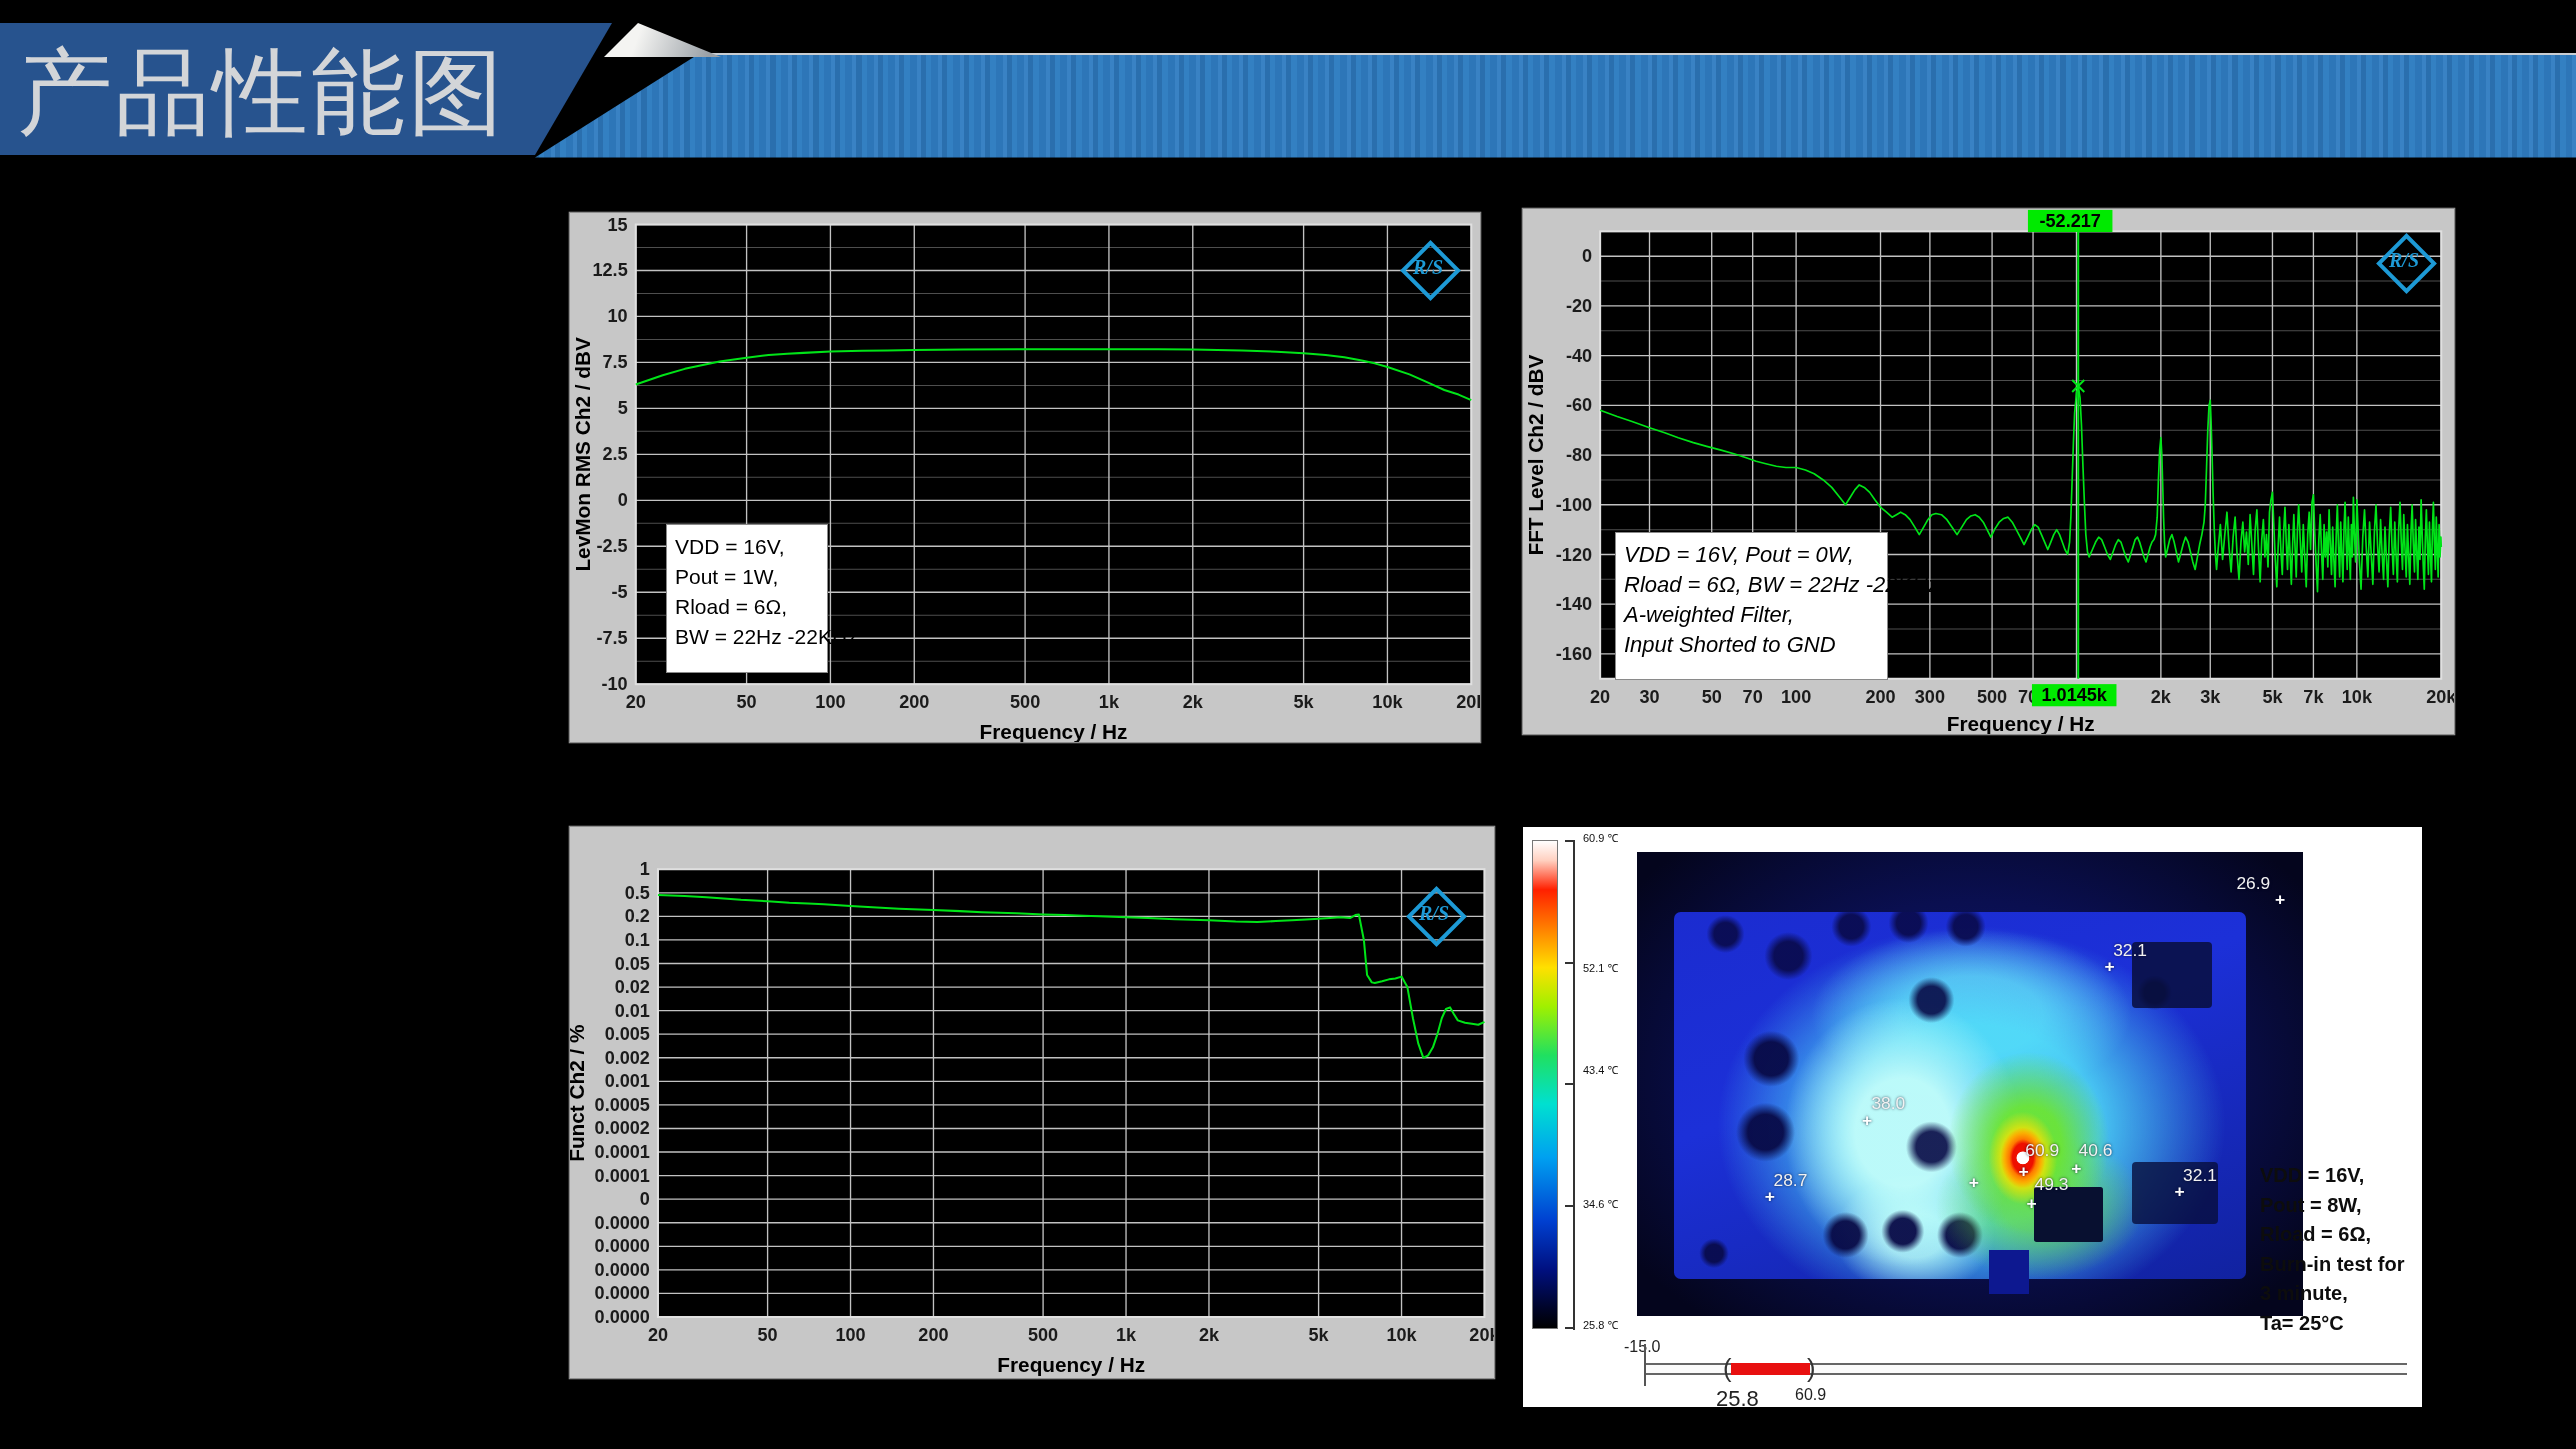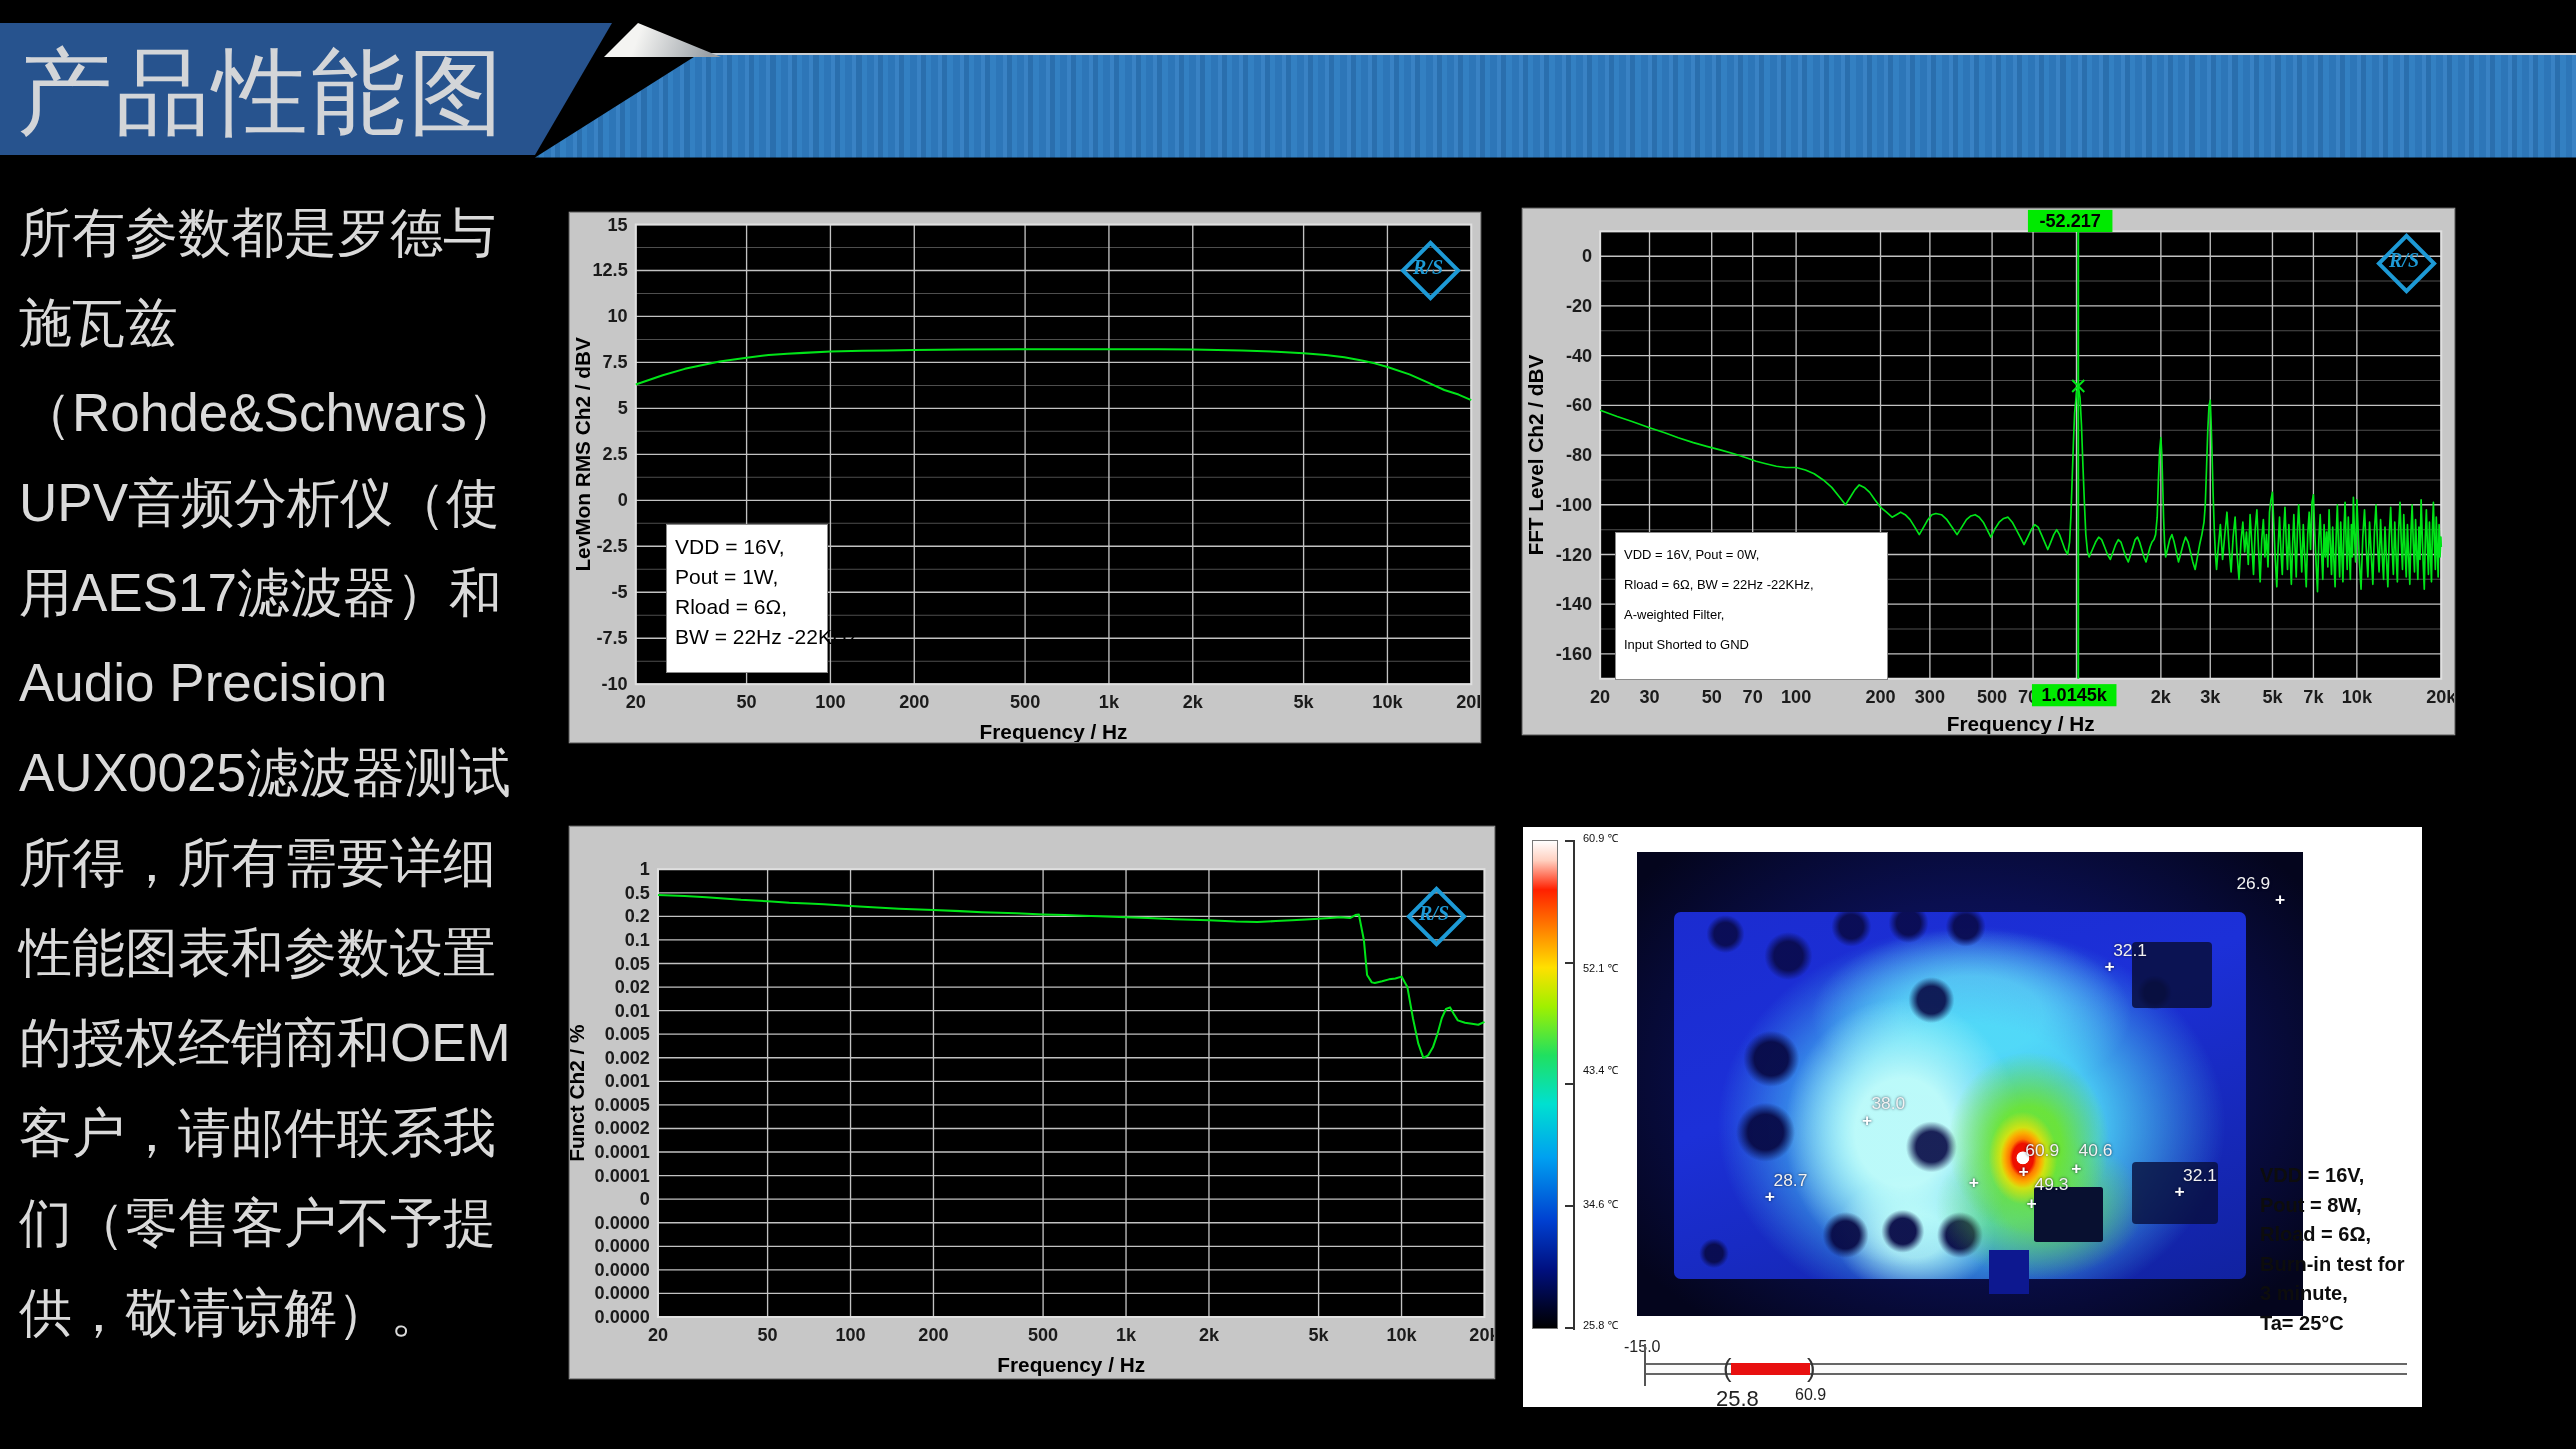--- a/index.html
+++ b/index.html
@@ -111,7 +111,6 @@
   </div>
   <div class="hdr-wedge"></div>
 
-  <p class="intro">所有参数都是罗德与施瓦兹（Rohde&amp;Schwars）UPV音频分析仪（使用AES17滤波器）和 Audio Precision AUX0025滤波器测试所得，所有需要详细性能图表和参数设置的授权经销商和OEM客户，请邮件联系我们（零售客户不予提供，敬请谅解）。</p>
 
   <section class="panel" id="lev" style="left: 570px; top: 190px; width: 910px; height: 529px;">
       <svg width="910" height="529" viewBox="0 0 1356 788">

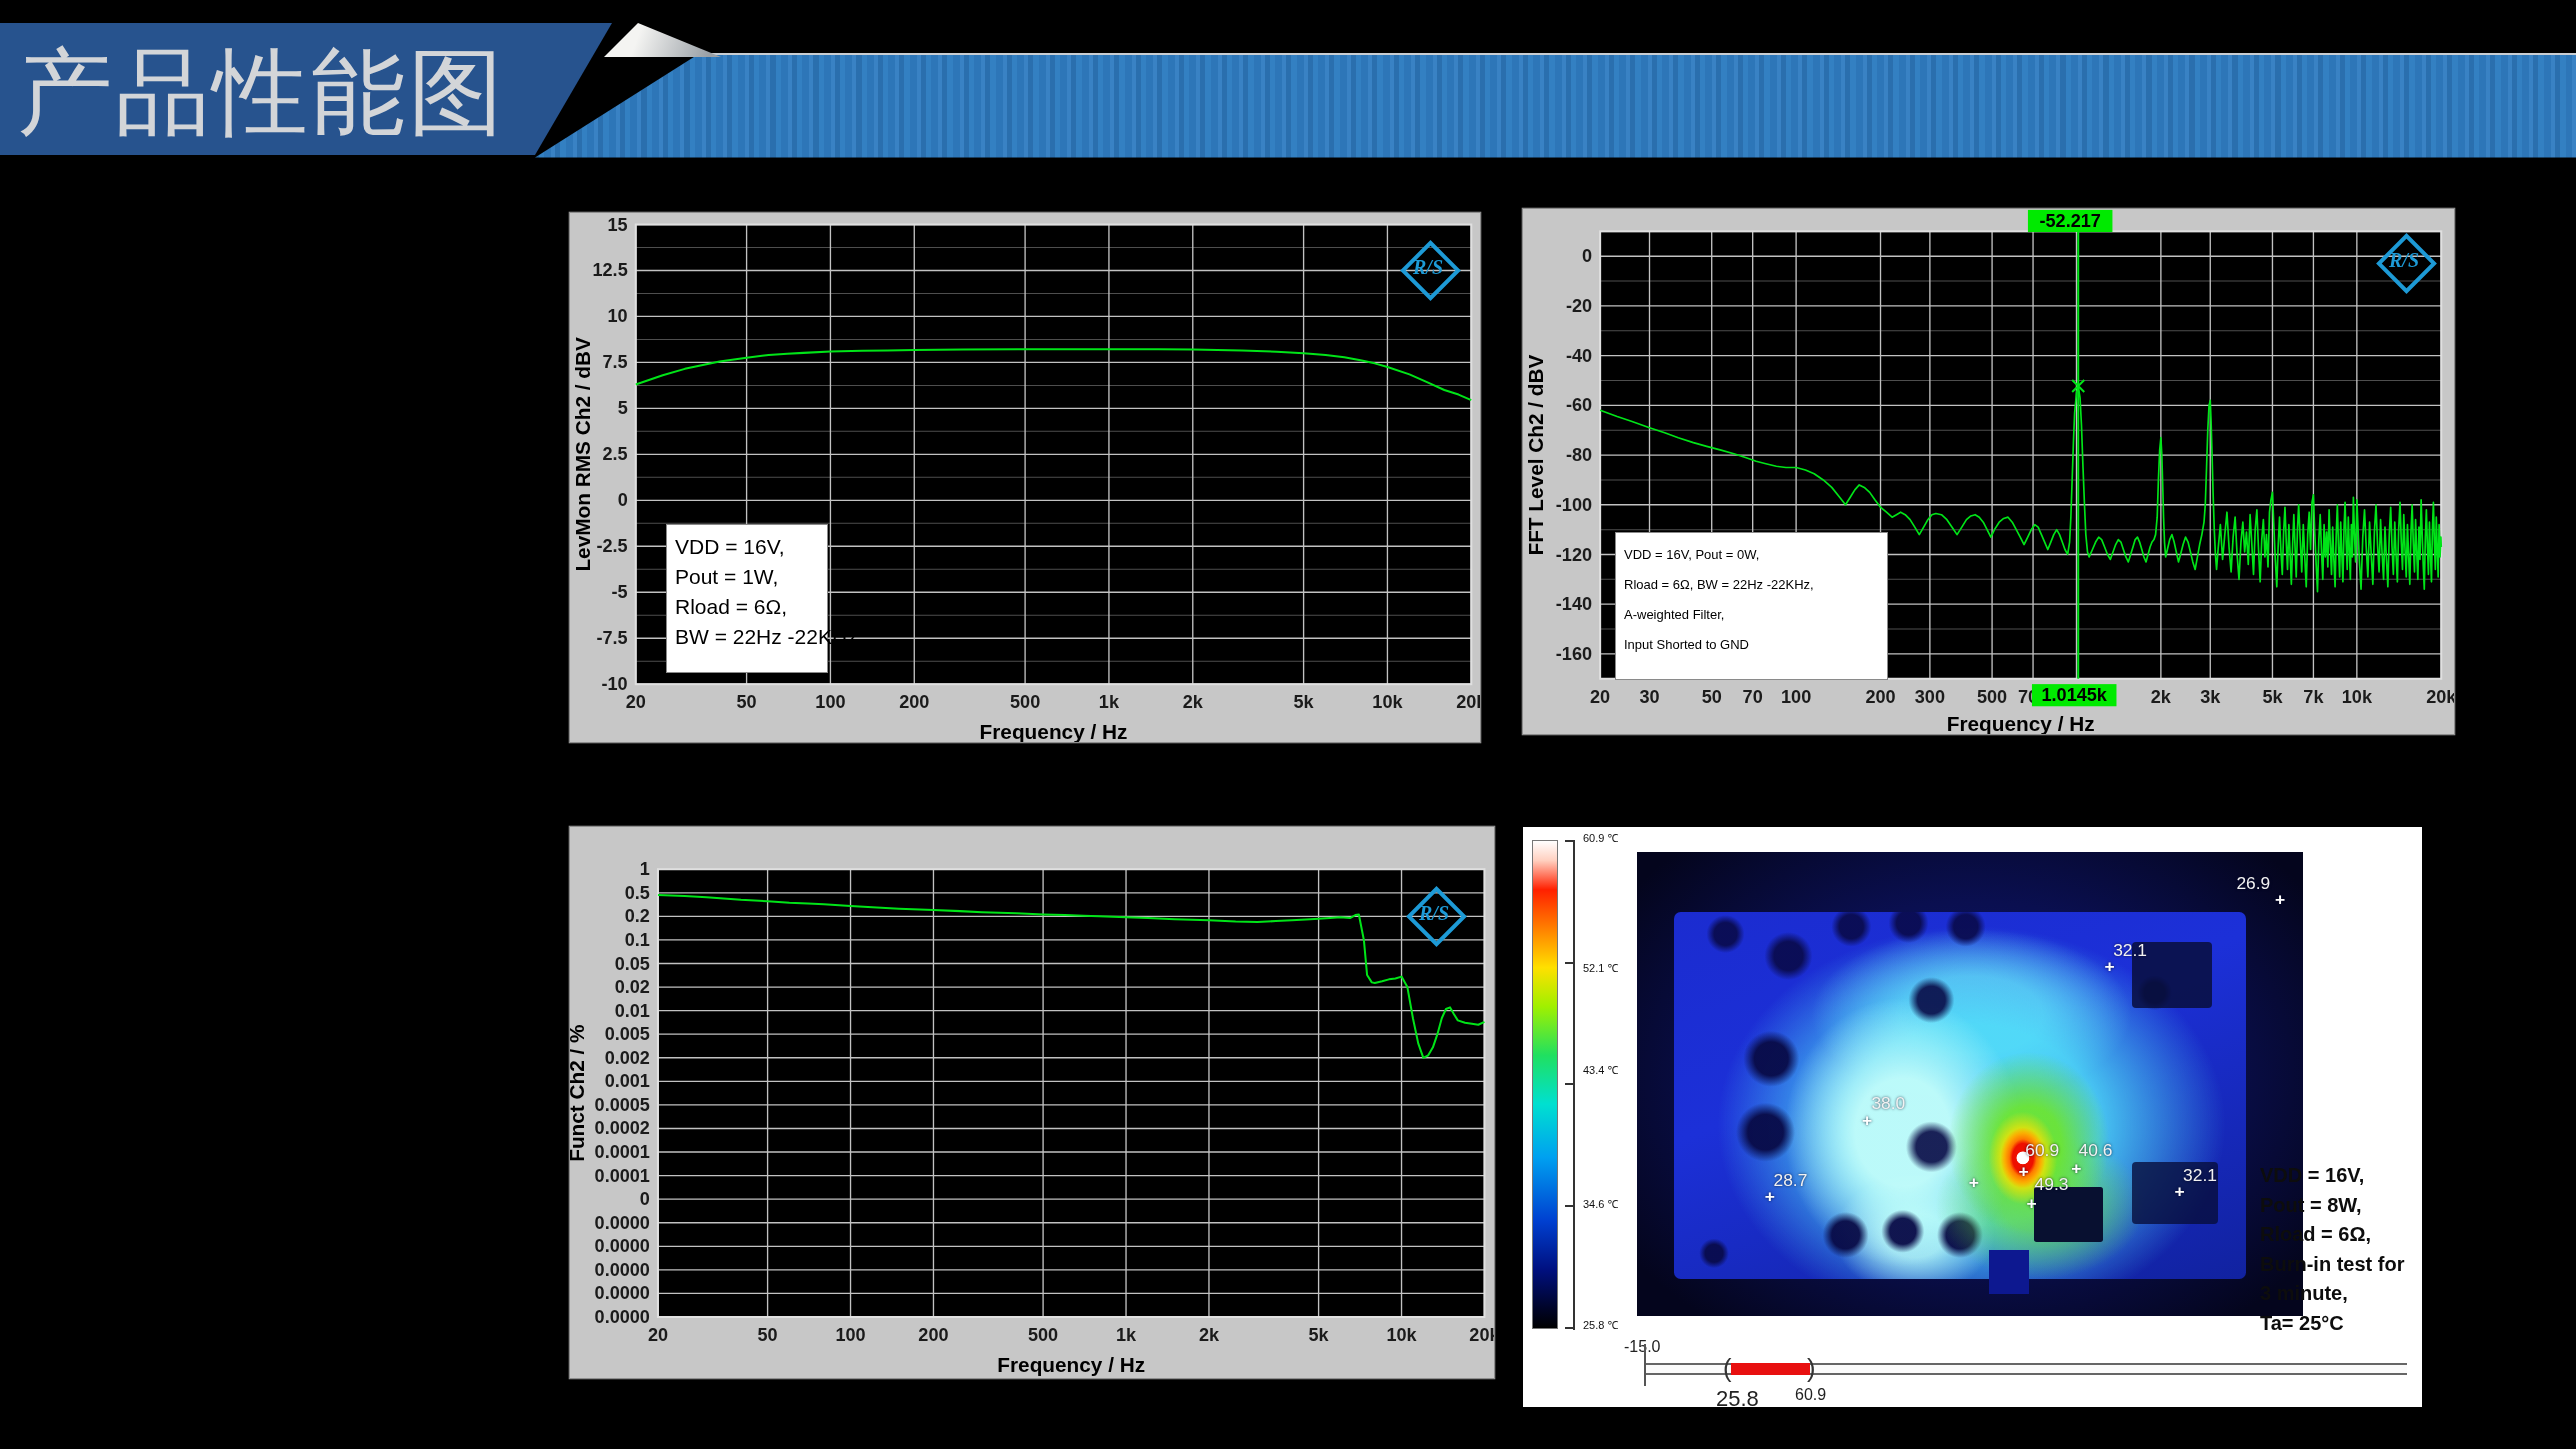--- a/index.html
+++ b/index.html
@@ -33,7 +33,7 @@
   .infobox{position:absolute;background:#fff;border:0.7px solid #8a8a8a;color:#000;z-index:5;}
   .infobox div{white-space:nowrap;}
   #lev-info{left:96px;top:311px;width:144px;height:134px;padding:6.7px 8px;font-size:21px;line-height:30px;}
-  #fft-info{left:92px;top:323px;width:255px;height:133px;padding:6.7px 8px;font-size:13px;line-height:30px;}
+  #fft-info{left:92px;top:323px;width:255px;height:133px;padding:6.7px 8px;font-size:22px;line-height:30px;font-style:italic;}
   #thd-info{left:103px;top:323px;width:325px;height:148px;padding:6.7px 8px;font-size:18px;line-height:34px;}
 
   .rs-logo{position:absolute;width:56px;height:56px;z-index:6;}

